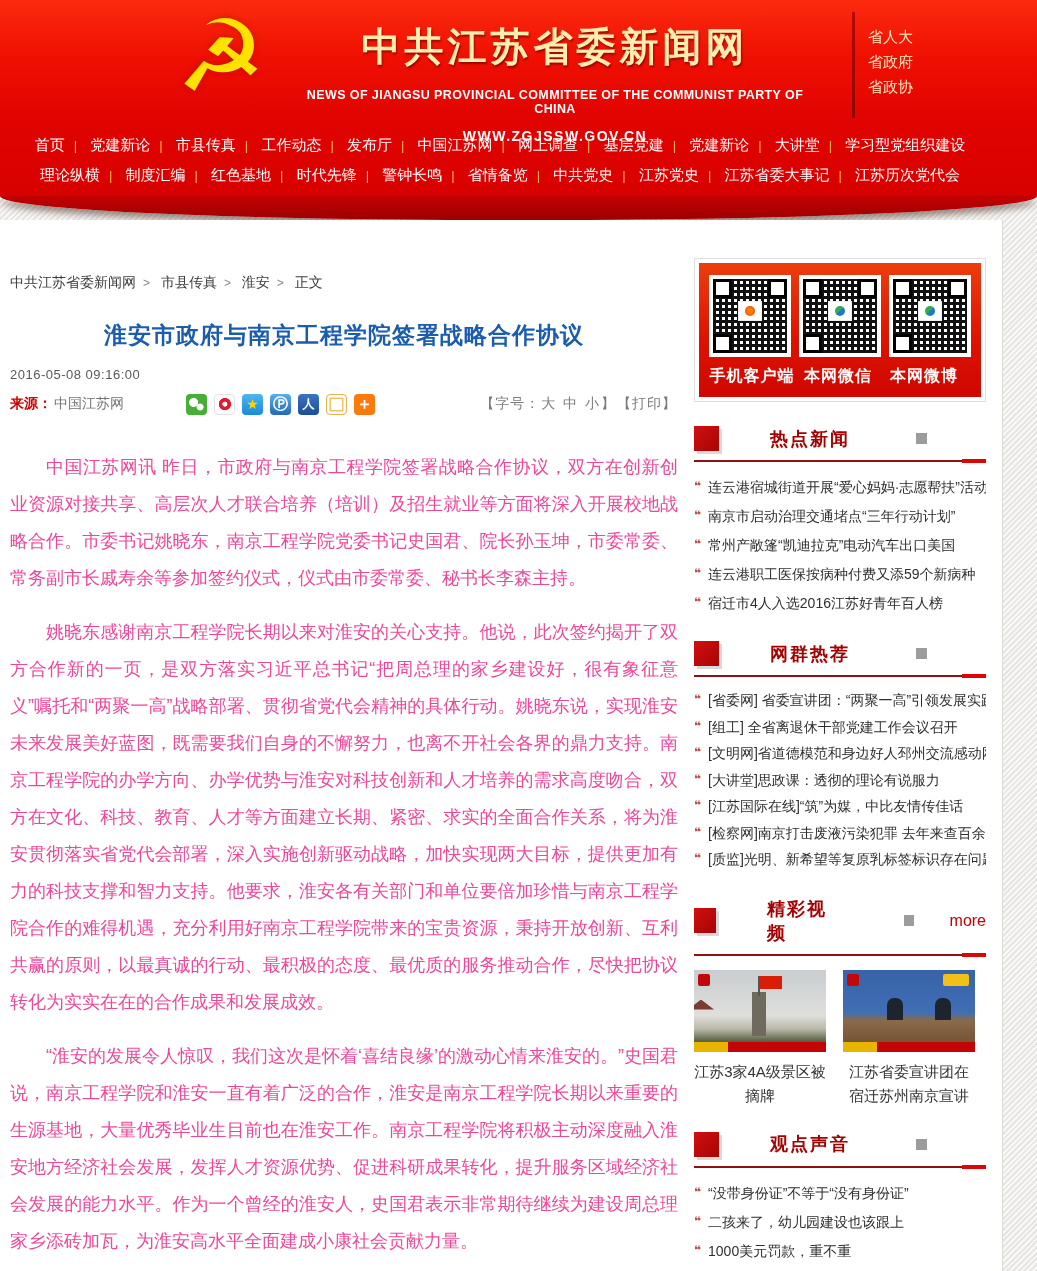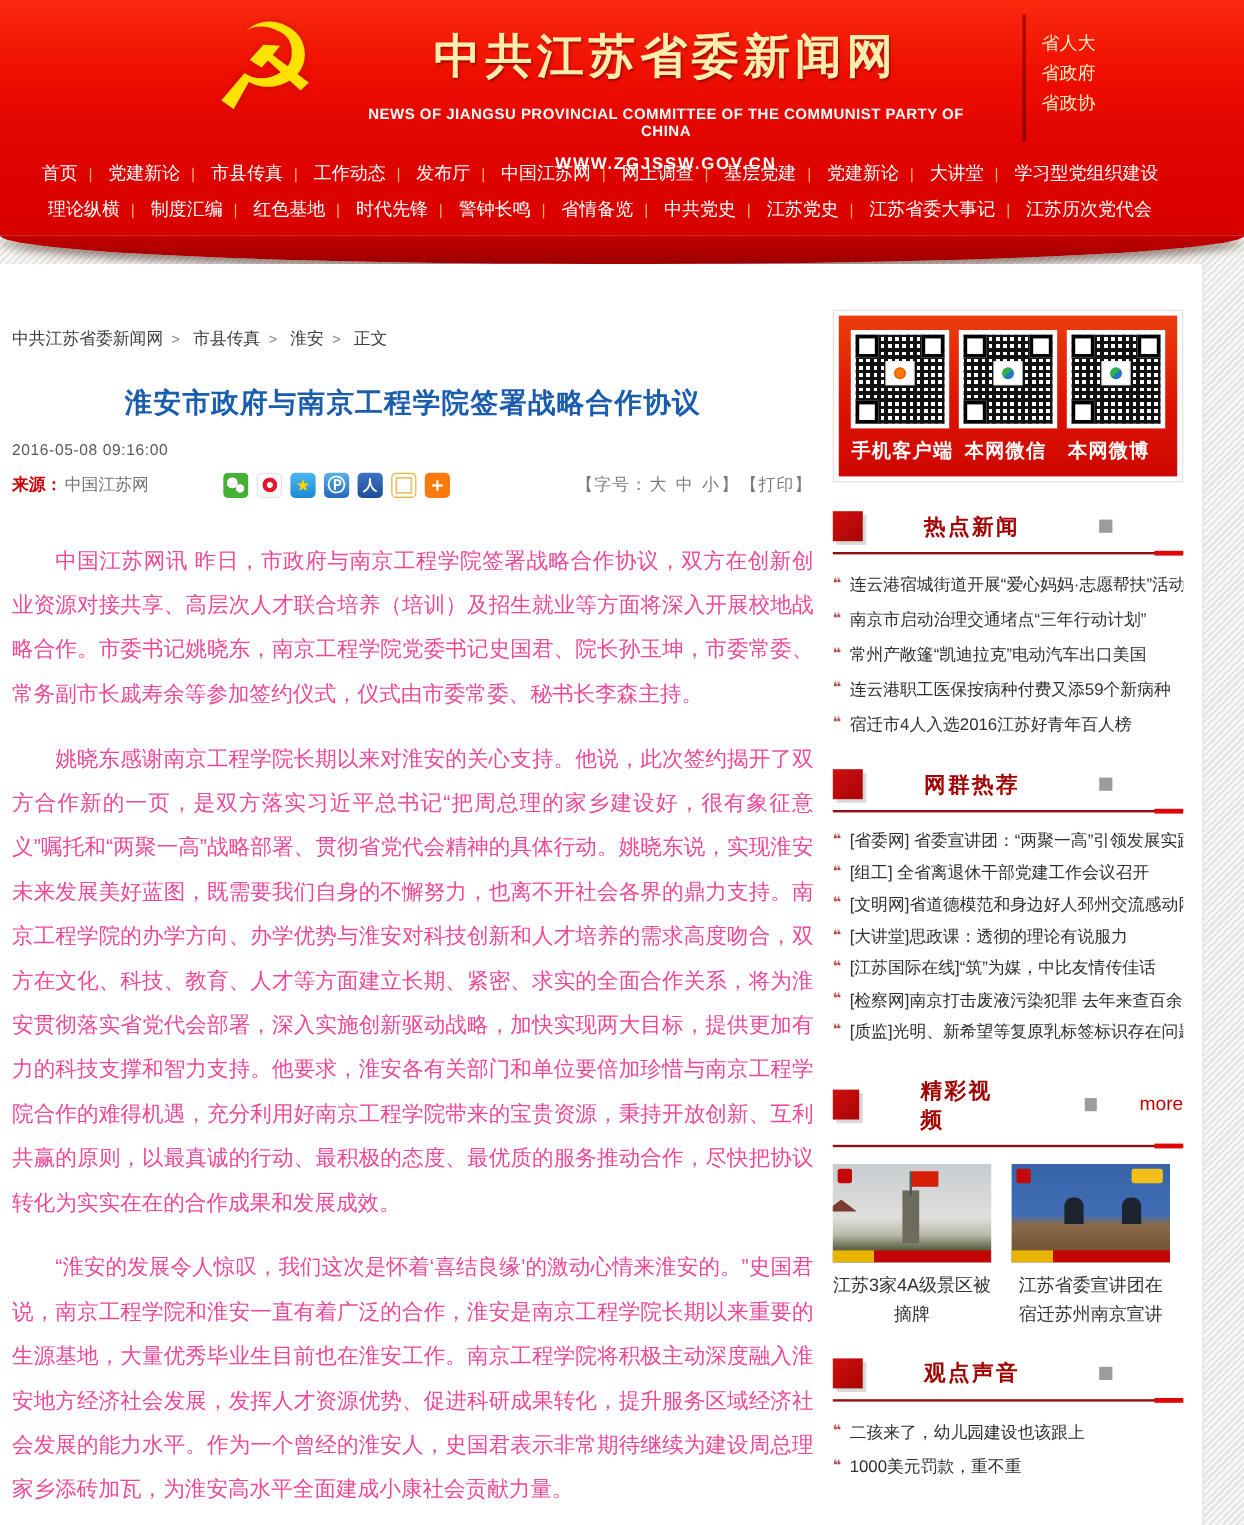--- a/index.html
+++ b/index.html
@@ -324,6 +324,7 @@
             <span class="gsq" data-interactable="false"></span>
           </div>
           <ul class="slist" data-interactable="false">
+            <li data-interactable="true"><span class="blt" data-interactable="false">❝</span><span data-interactable="false">“没带身份证”不等于“没有身份证”</span></li>
             <li data-interactable="true"><span class="blt" data-interactable="false">❝</span><span data-interactable="false">二孩来了，幼儿园建设也该跟上</span></li>
             <li data-interactable="true"><span class="blt" data-interactable="false">❝</span><span data-interactable="false">1000美元罚款，重不重</span></li>
             <li data-interactable="true"></li>

